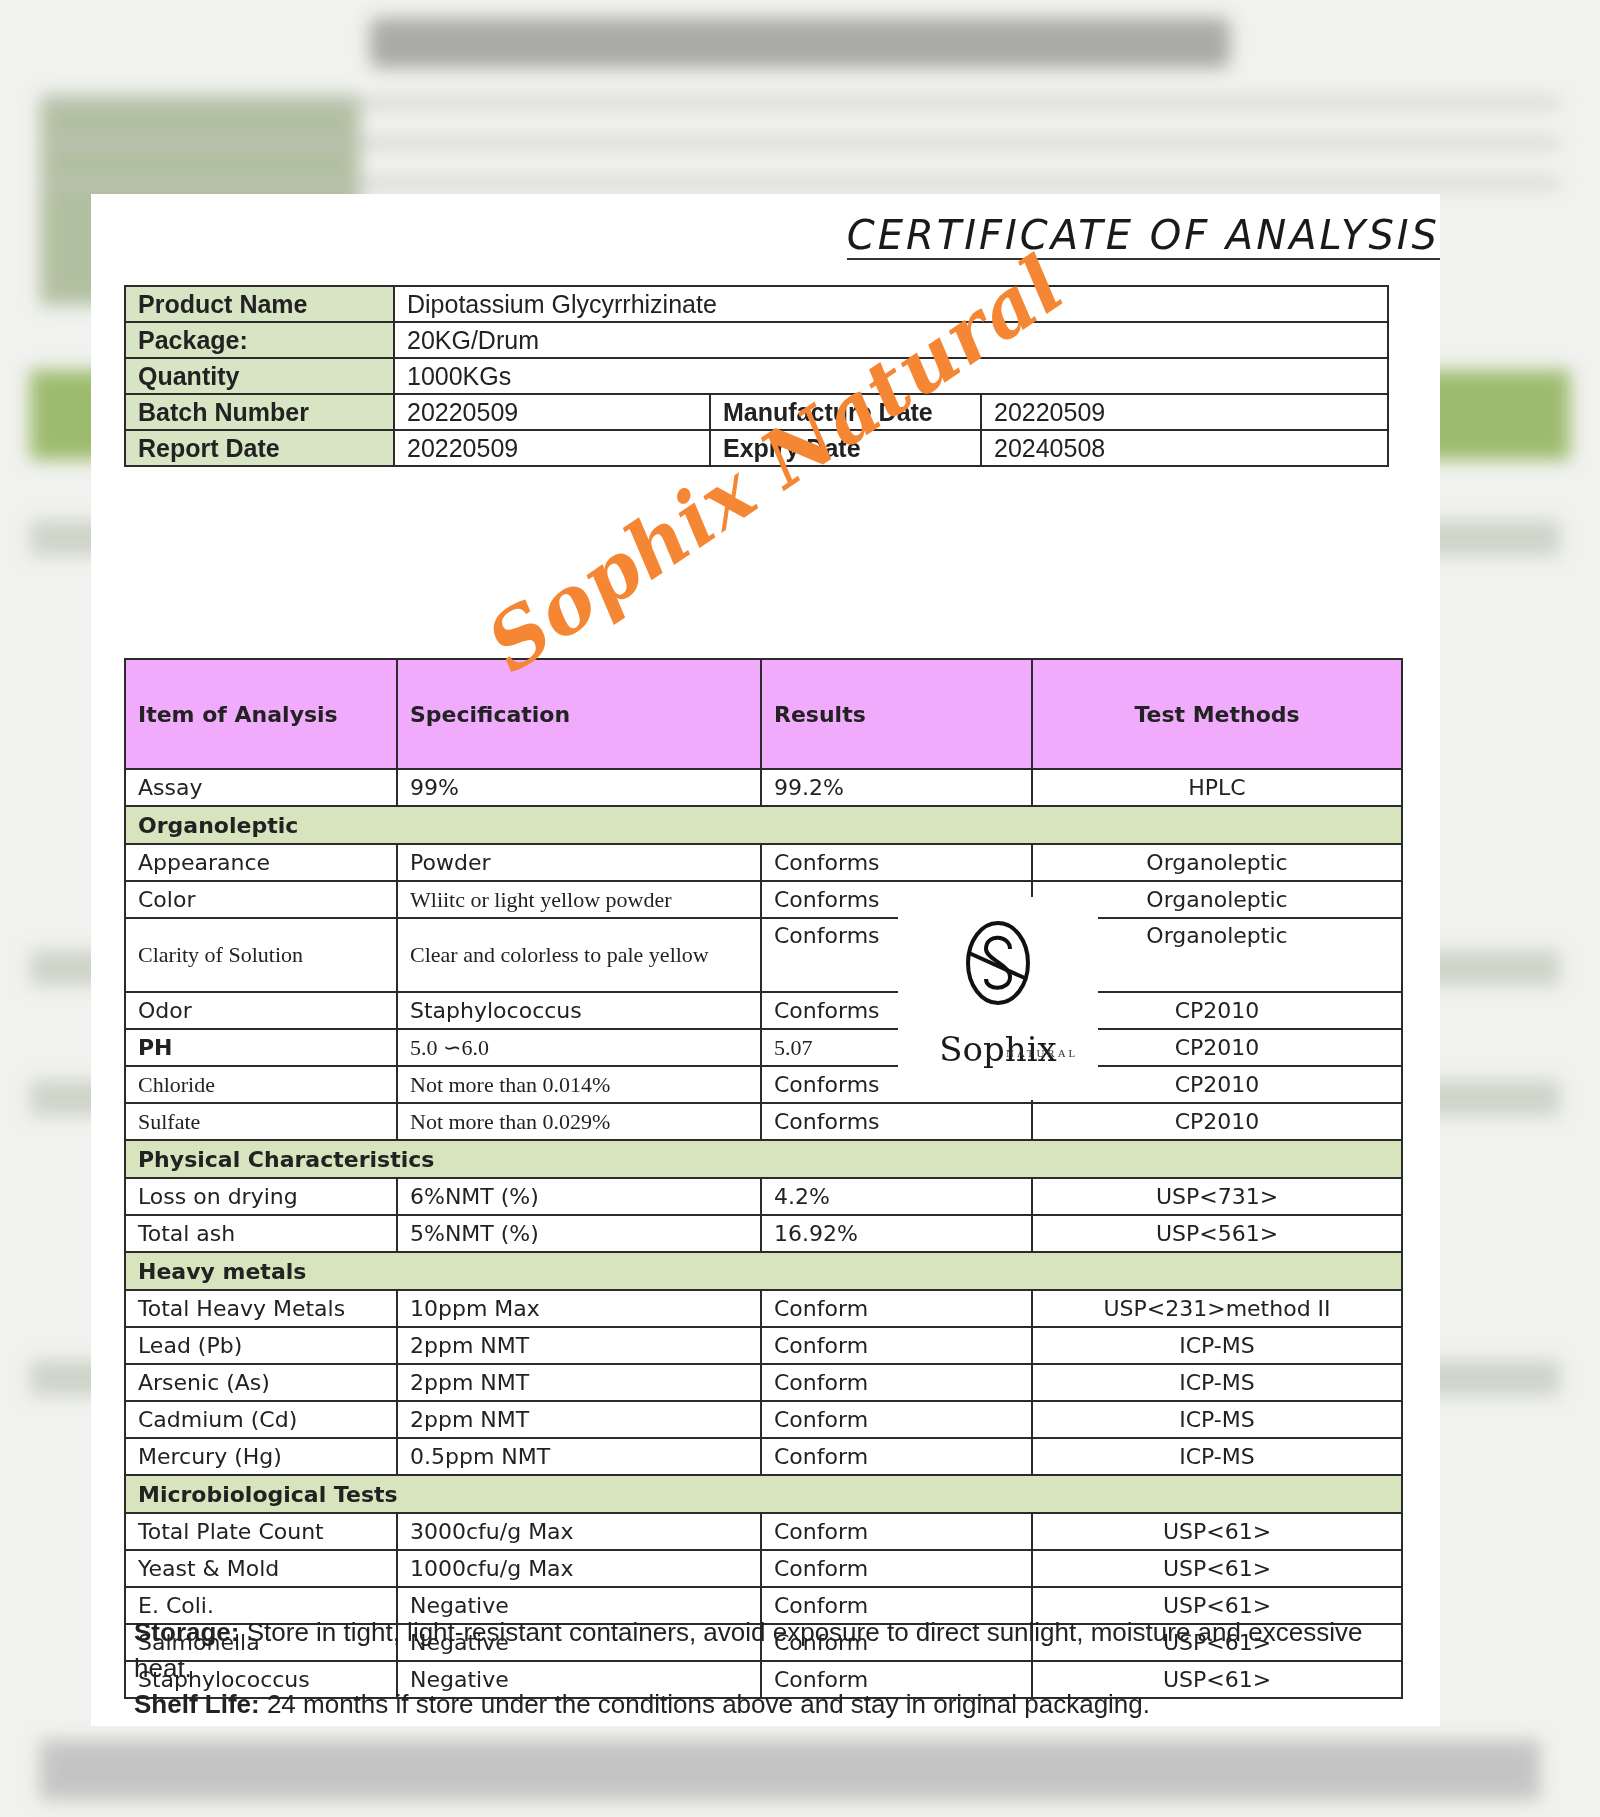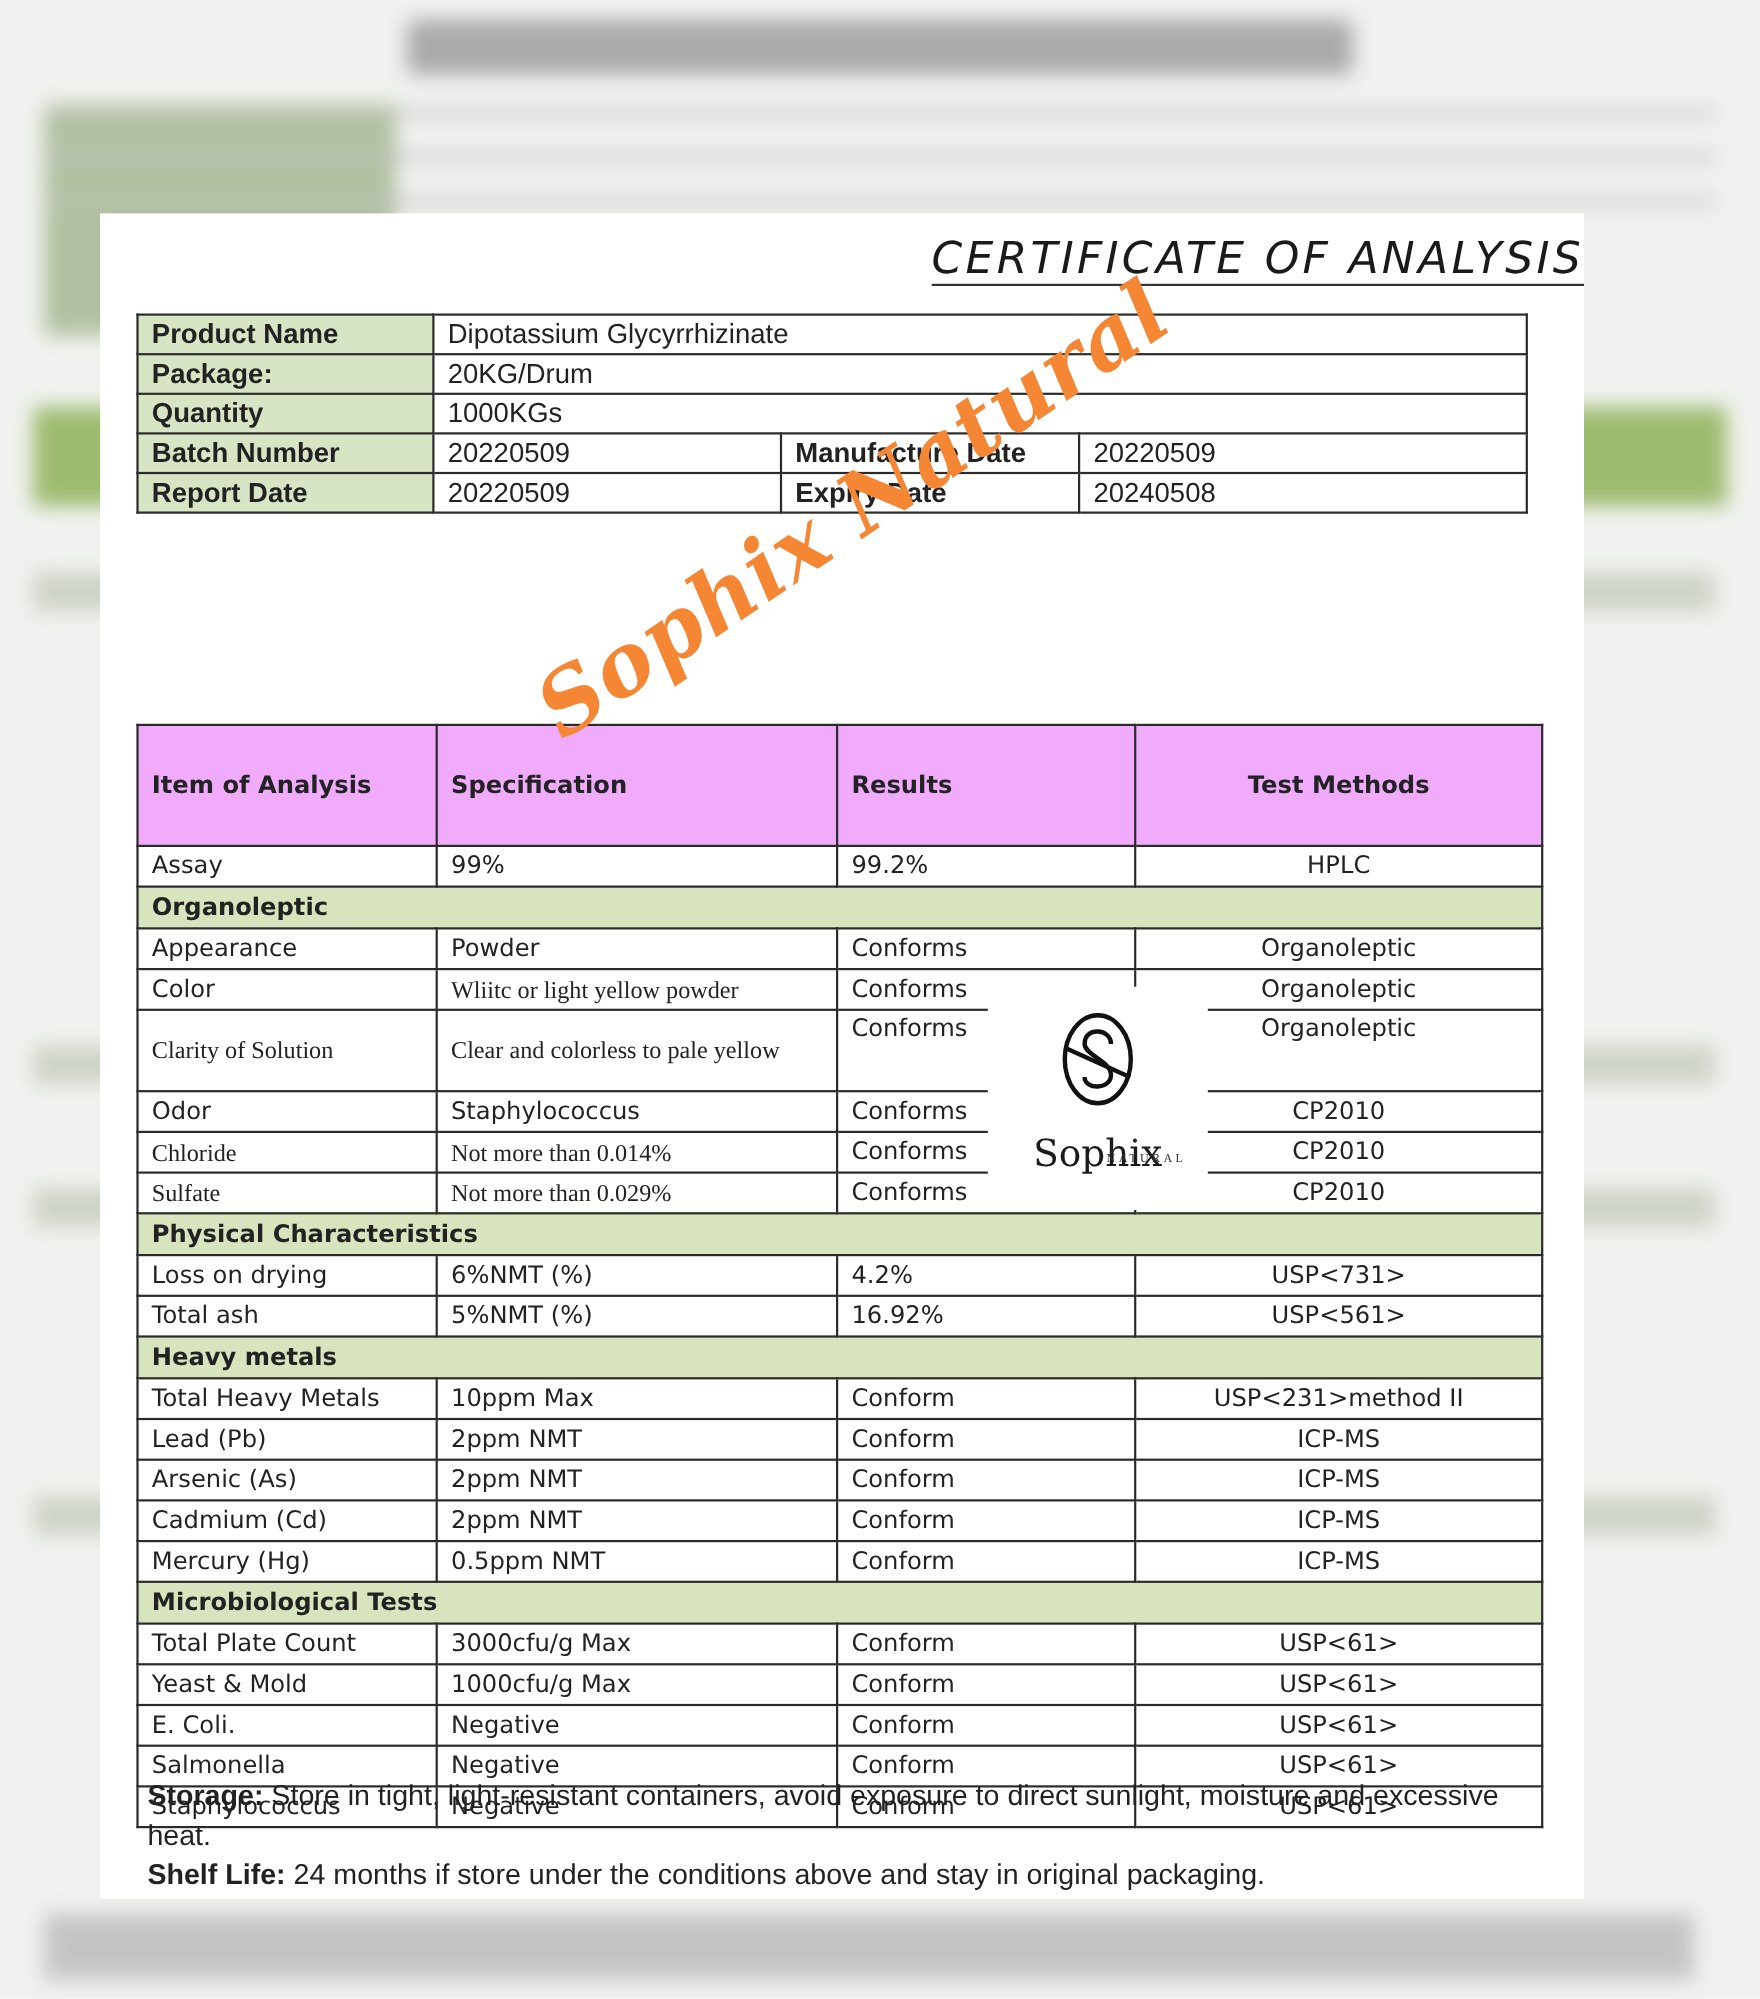--- a/index.html
+++ b/index.html
@@ -159,6 +159,12 @@
       <td class="method">CP2010</td>
     </tr>
     <tr>
+      <td class="bold">PH</td>
+      <td class="serif">5.0 ∽6.0</td>
+      <td class="serif">5.07</td>
+      <td class="method">CP2010</td>
+    </tr>
+    <tr>
       <td class="serif">Chloride</td>
       <td class="serif">Not more than 0.014%</td>
       <td>Conforms</td>

